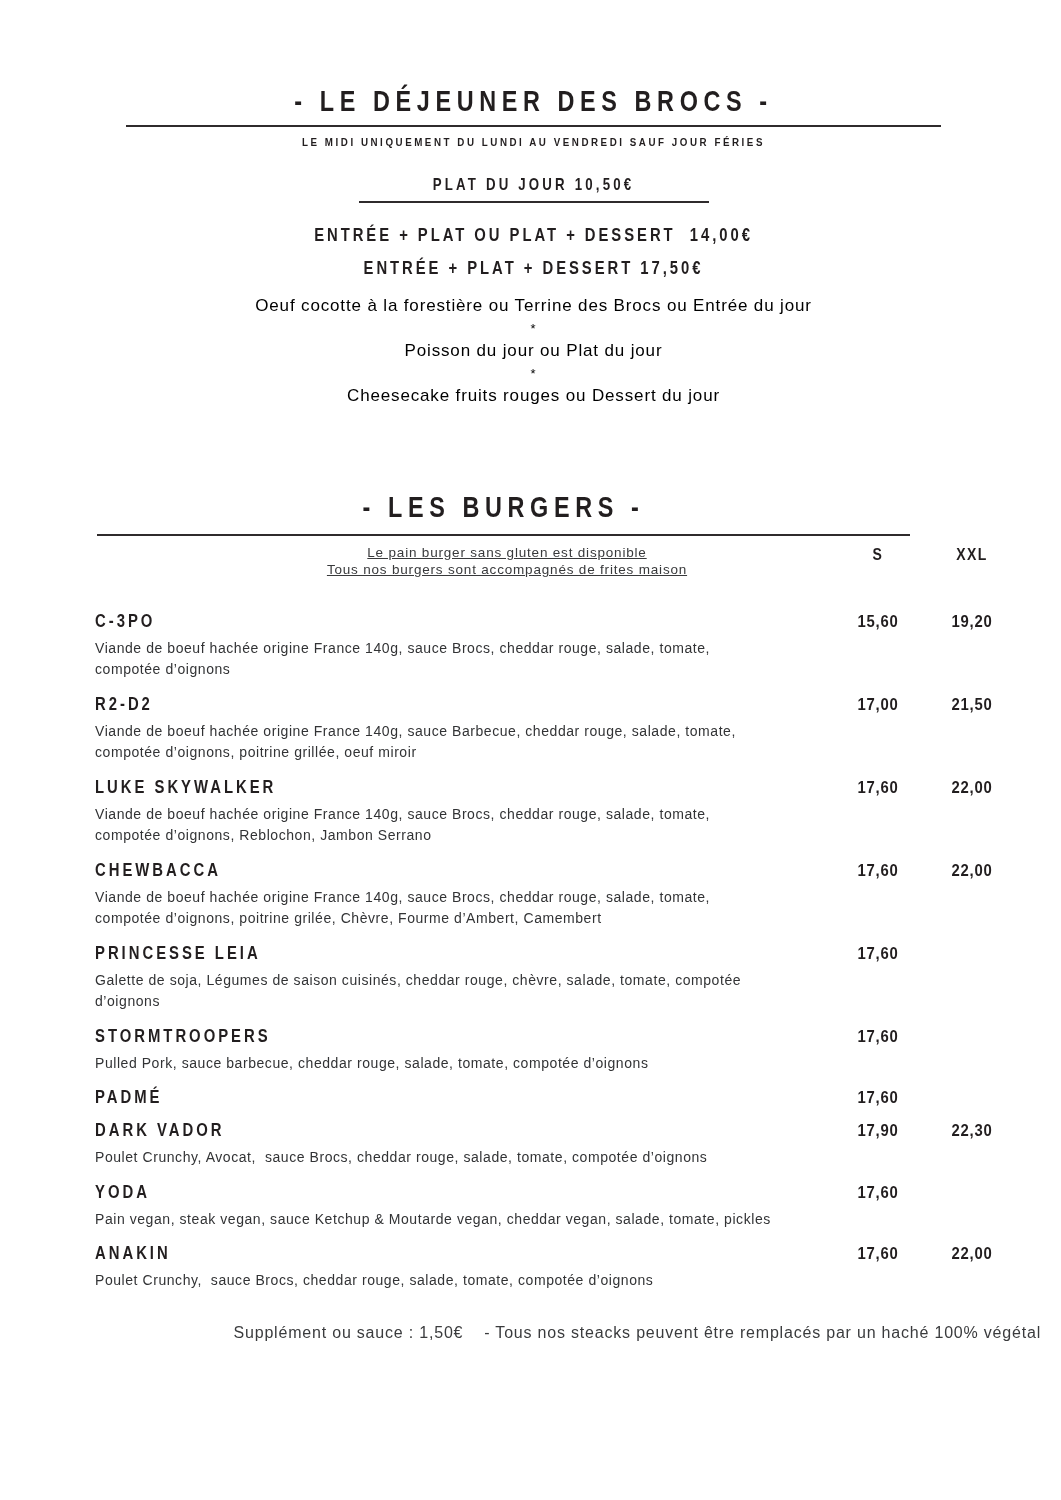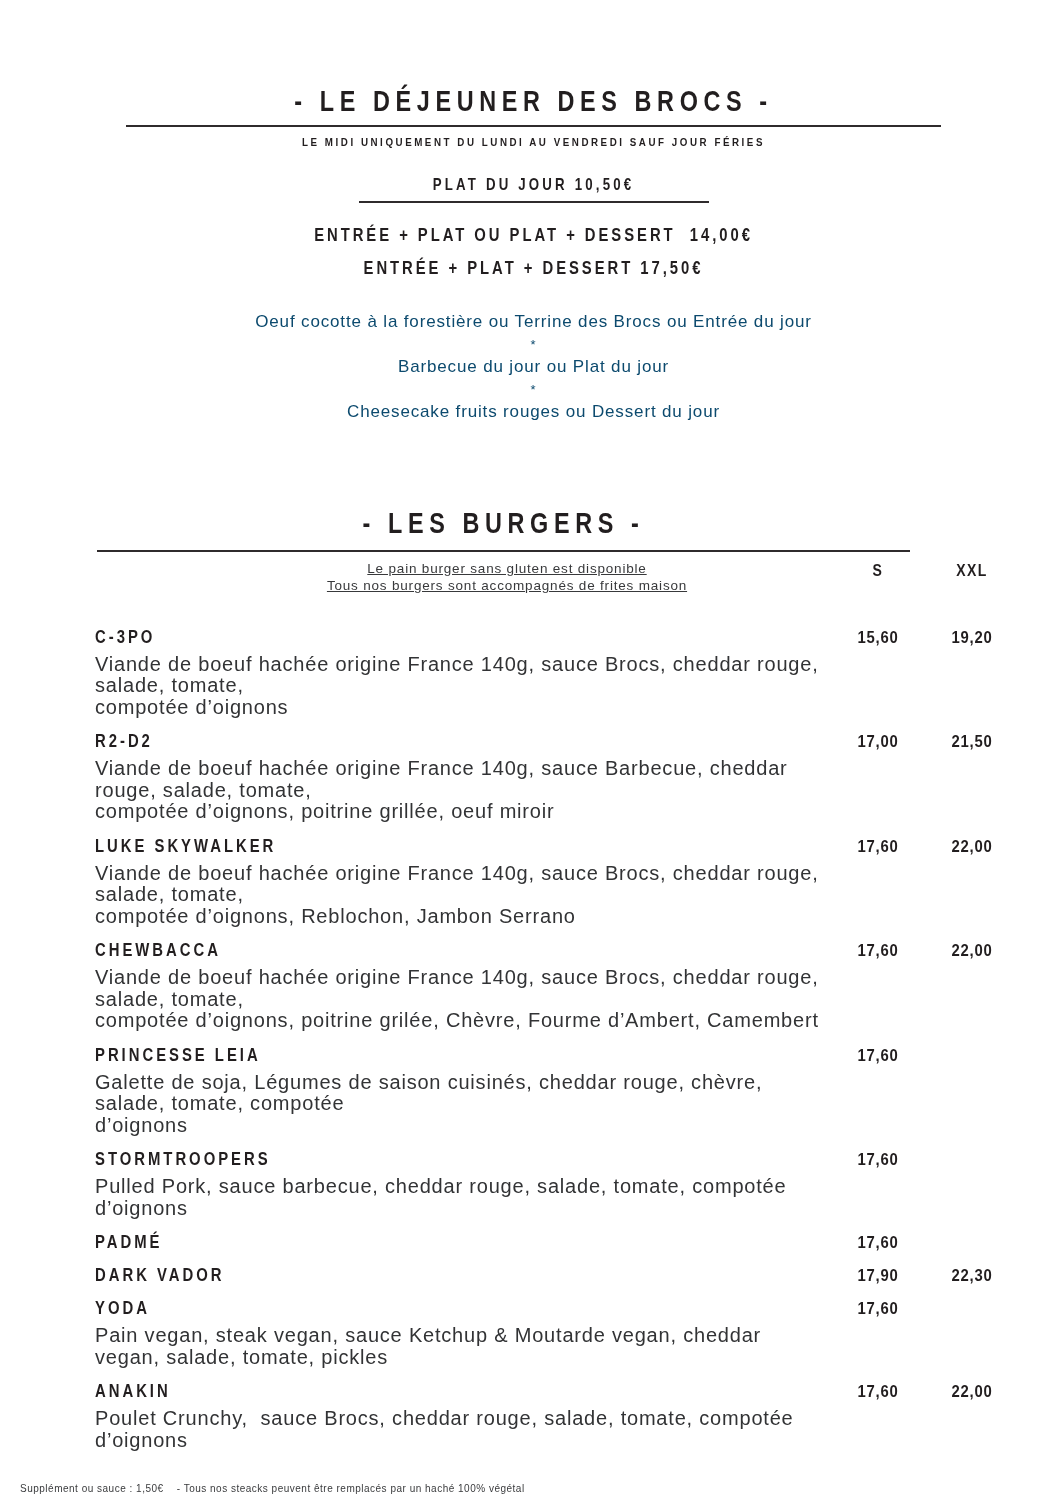--- a/index.html
+++ b/index.html
@@ -55,11 +55,11 @@
   .f1 { margin-top: 21px; }
   .f2 { margin-top: 11px; }
   .courses {
-    margin-top: 32px;
+    margin-top: 16px;
     font-size: 17px;
     letter-spacing: 0.05em;
     line-height: 22.5px;
-    color: #0c4a6e;
+    color: #000000;
   }
   .course.star { font-size: 13px; }
 

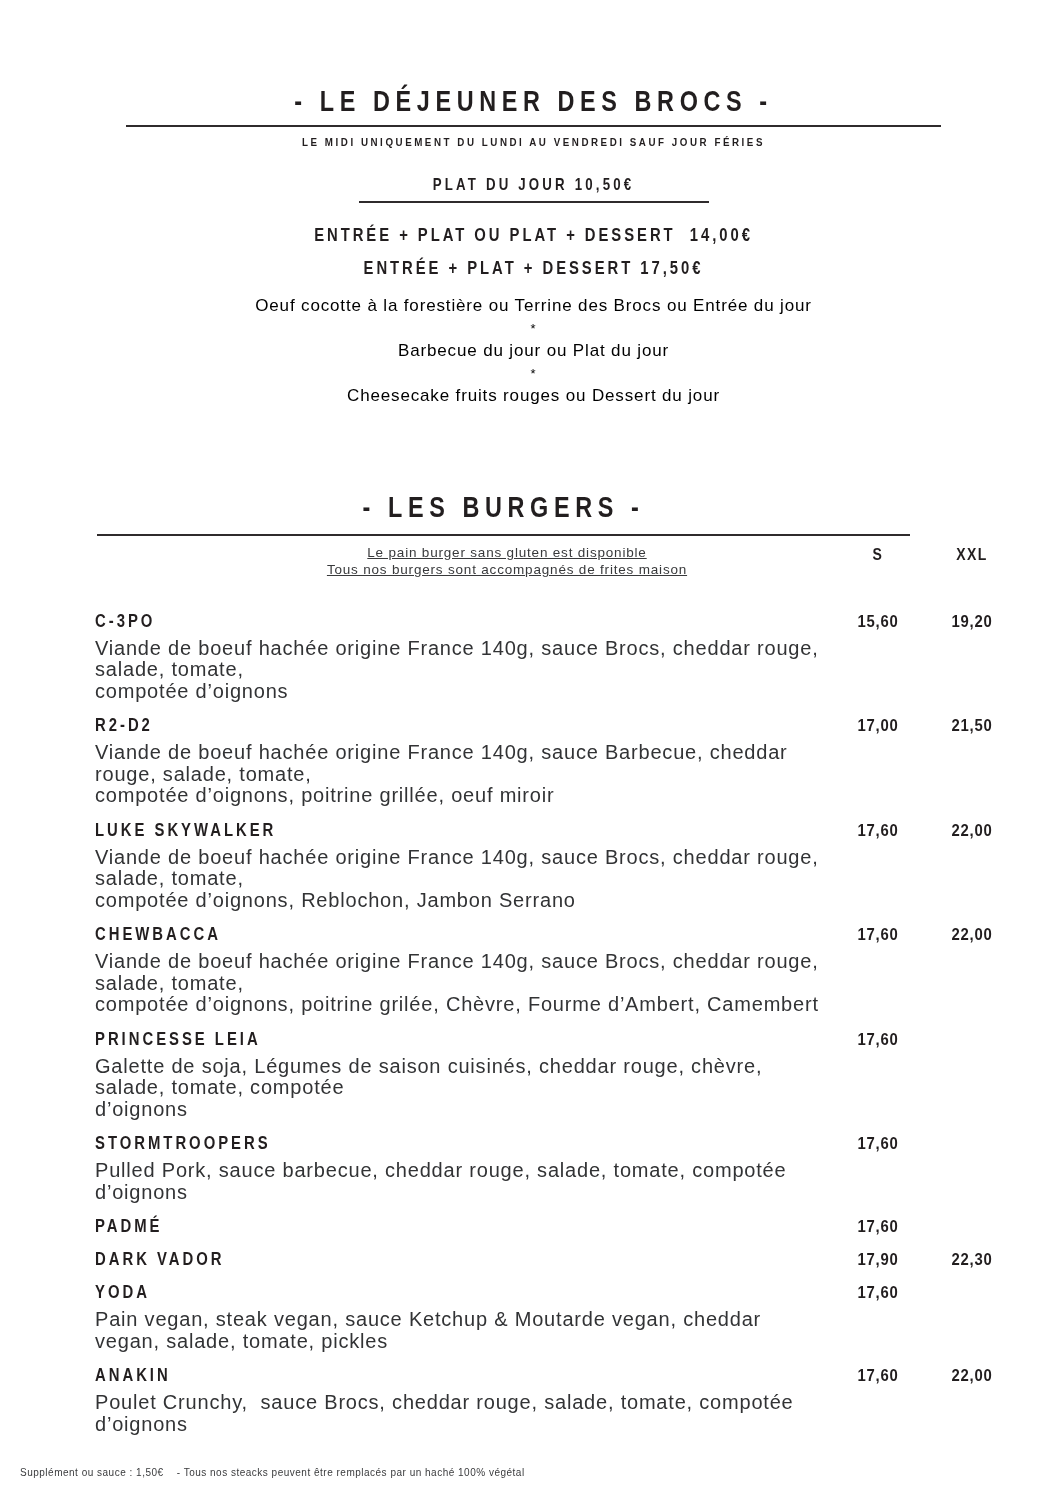--- a/index.html
+++ b/index.html
@@ -152,7 +152,7 @@
     <div class="courses">
       <div class="course">Oeuf cocotte à la forestière ou Terrine des Brocs ou Entrée du jour</div>
       <div class="course star">*</div>
-      <div class="course">Barbecue du jour ou Plat du jour</div>
+      <div class="course">Poisson du jour ou Plat du jour</div>
       <div class="course star">*</div>
       <div class="course">Cheesecake fruits rouges ou Dessert du jour</div>
     </div>

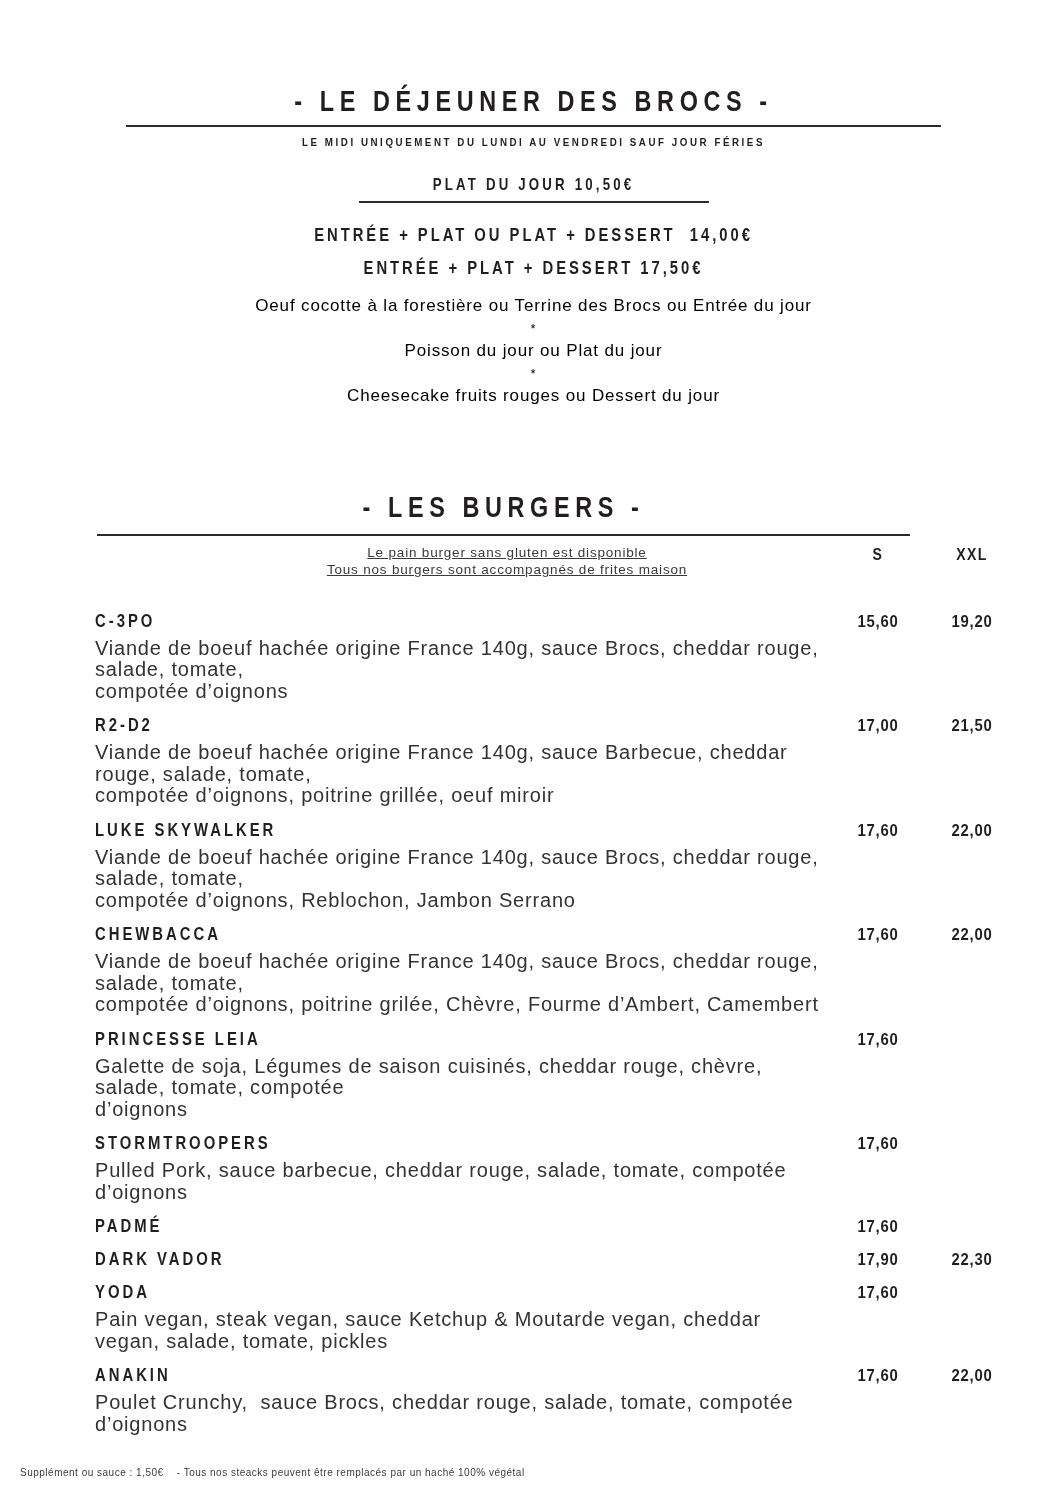--- a/index.html
+++ b/index.html
@@ -117,7 +117,7 @@
     grid-column: 1;
     margin-top: 7px;
     max-width: 790px;
-    font-size: 20px;
+    font-size: 14px;
     line-height: 21.5px;
     letter-spacing: 0.04em;
     color: #323335;

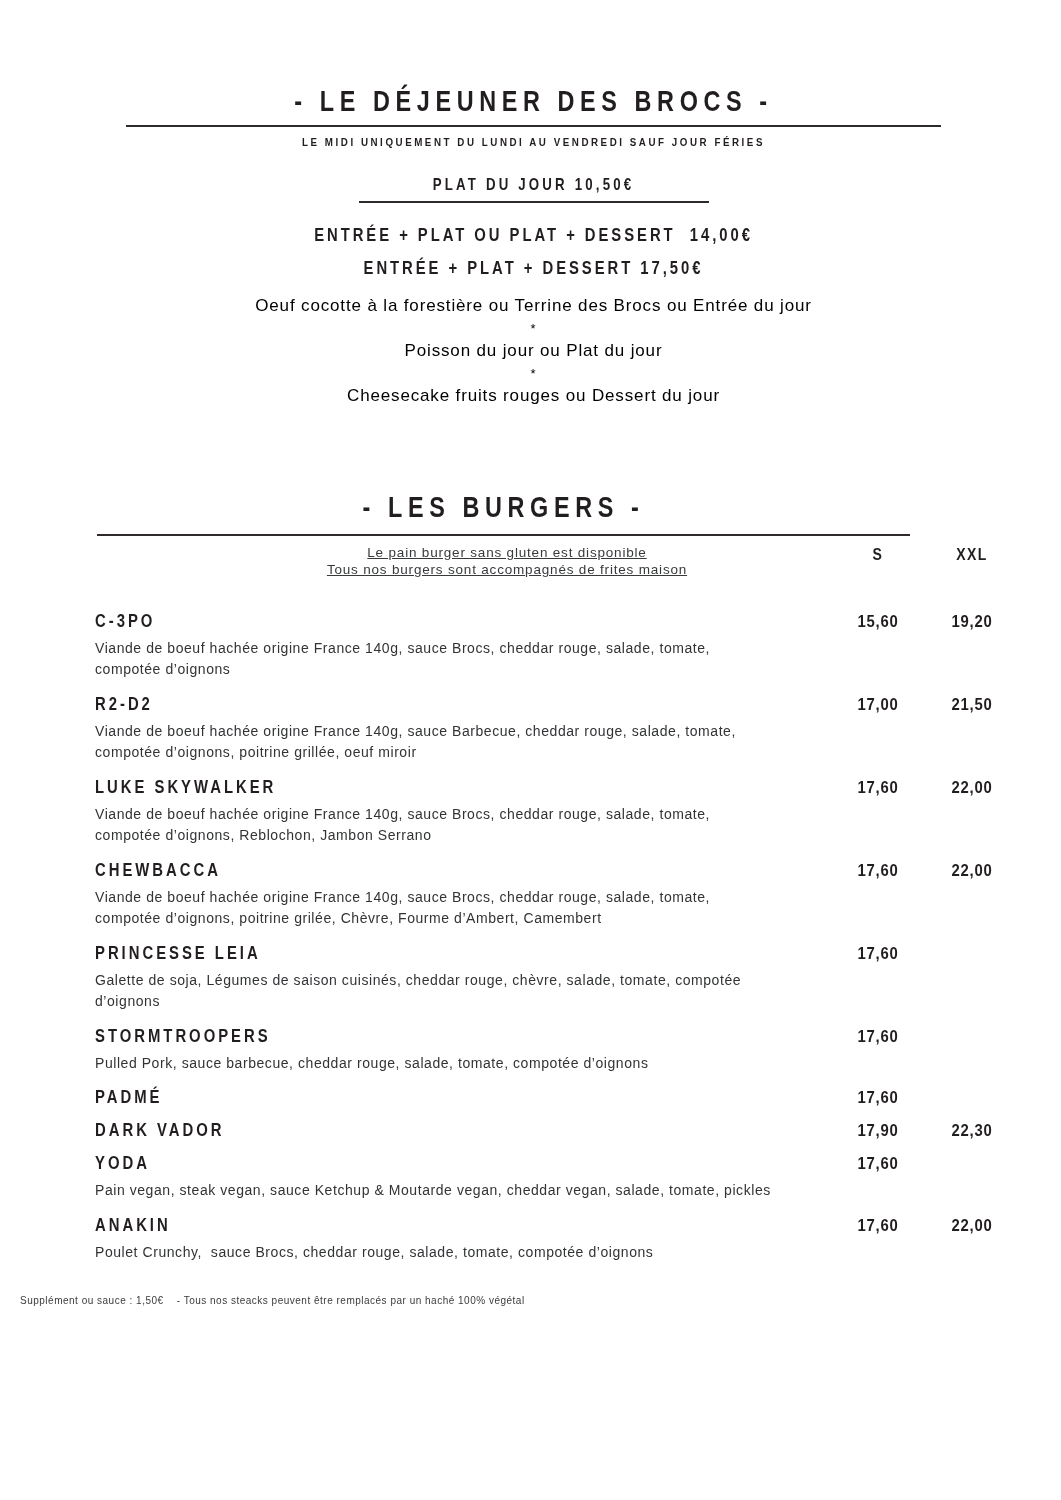--- a/index.html
+++ b/index.html
@@ -231,6 +231,7 @@
     <div class="burger-name">DARK VADOR</div>
     <div class="price">17,90</div>
     <div class="price">22,30</div>
+    <div class="burger-desc">Poulet Crunchy, Avocat,  sauce Brocs, cheddar rouge, salade, tomate, compotée d’oignons</div>
   </div>
 
   <div class="burger-item">

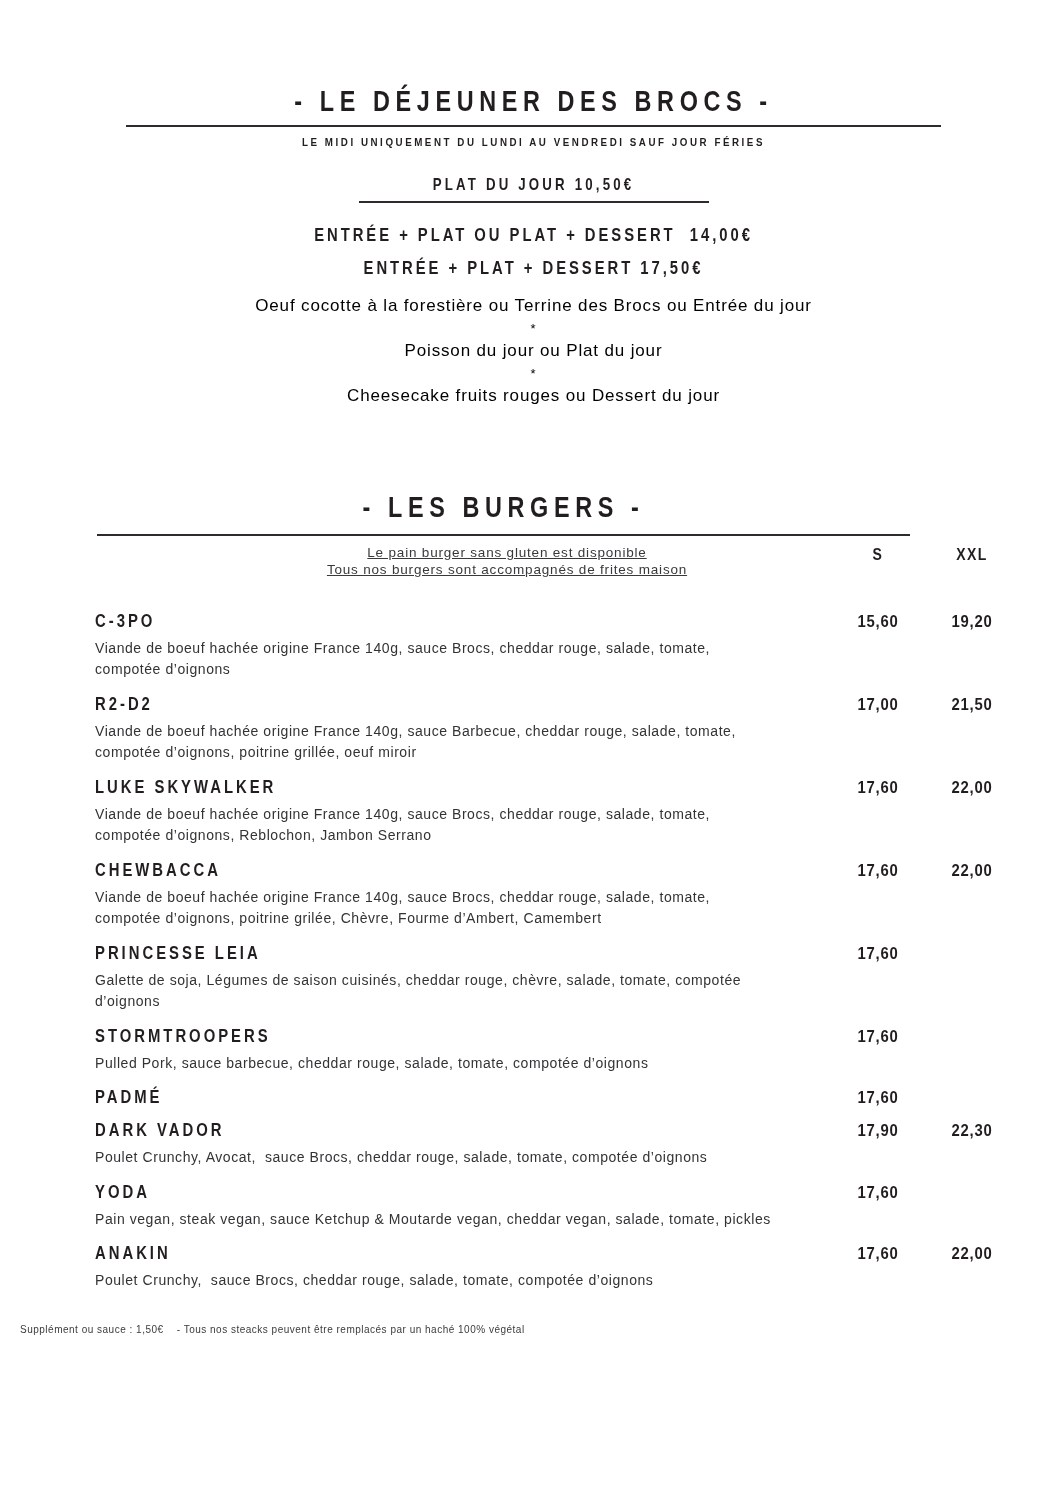--- a/index.html
+++ b/index.html
@@ -126,8 +126,8 @@
 
   .footnote {
     margin-top: 32px;
-    text-align: left;
-    font-size: 10px;
+    text-align: right;
+    font-size: 16px;
     letter-spacing: 0.05em;
     color: #3a3b3d;
     white-space: pre-wrap;

